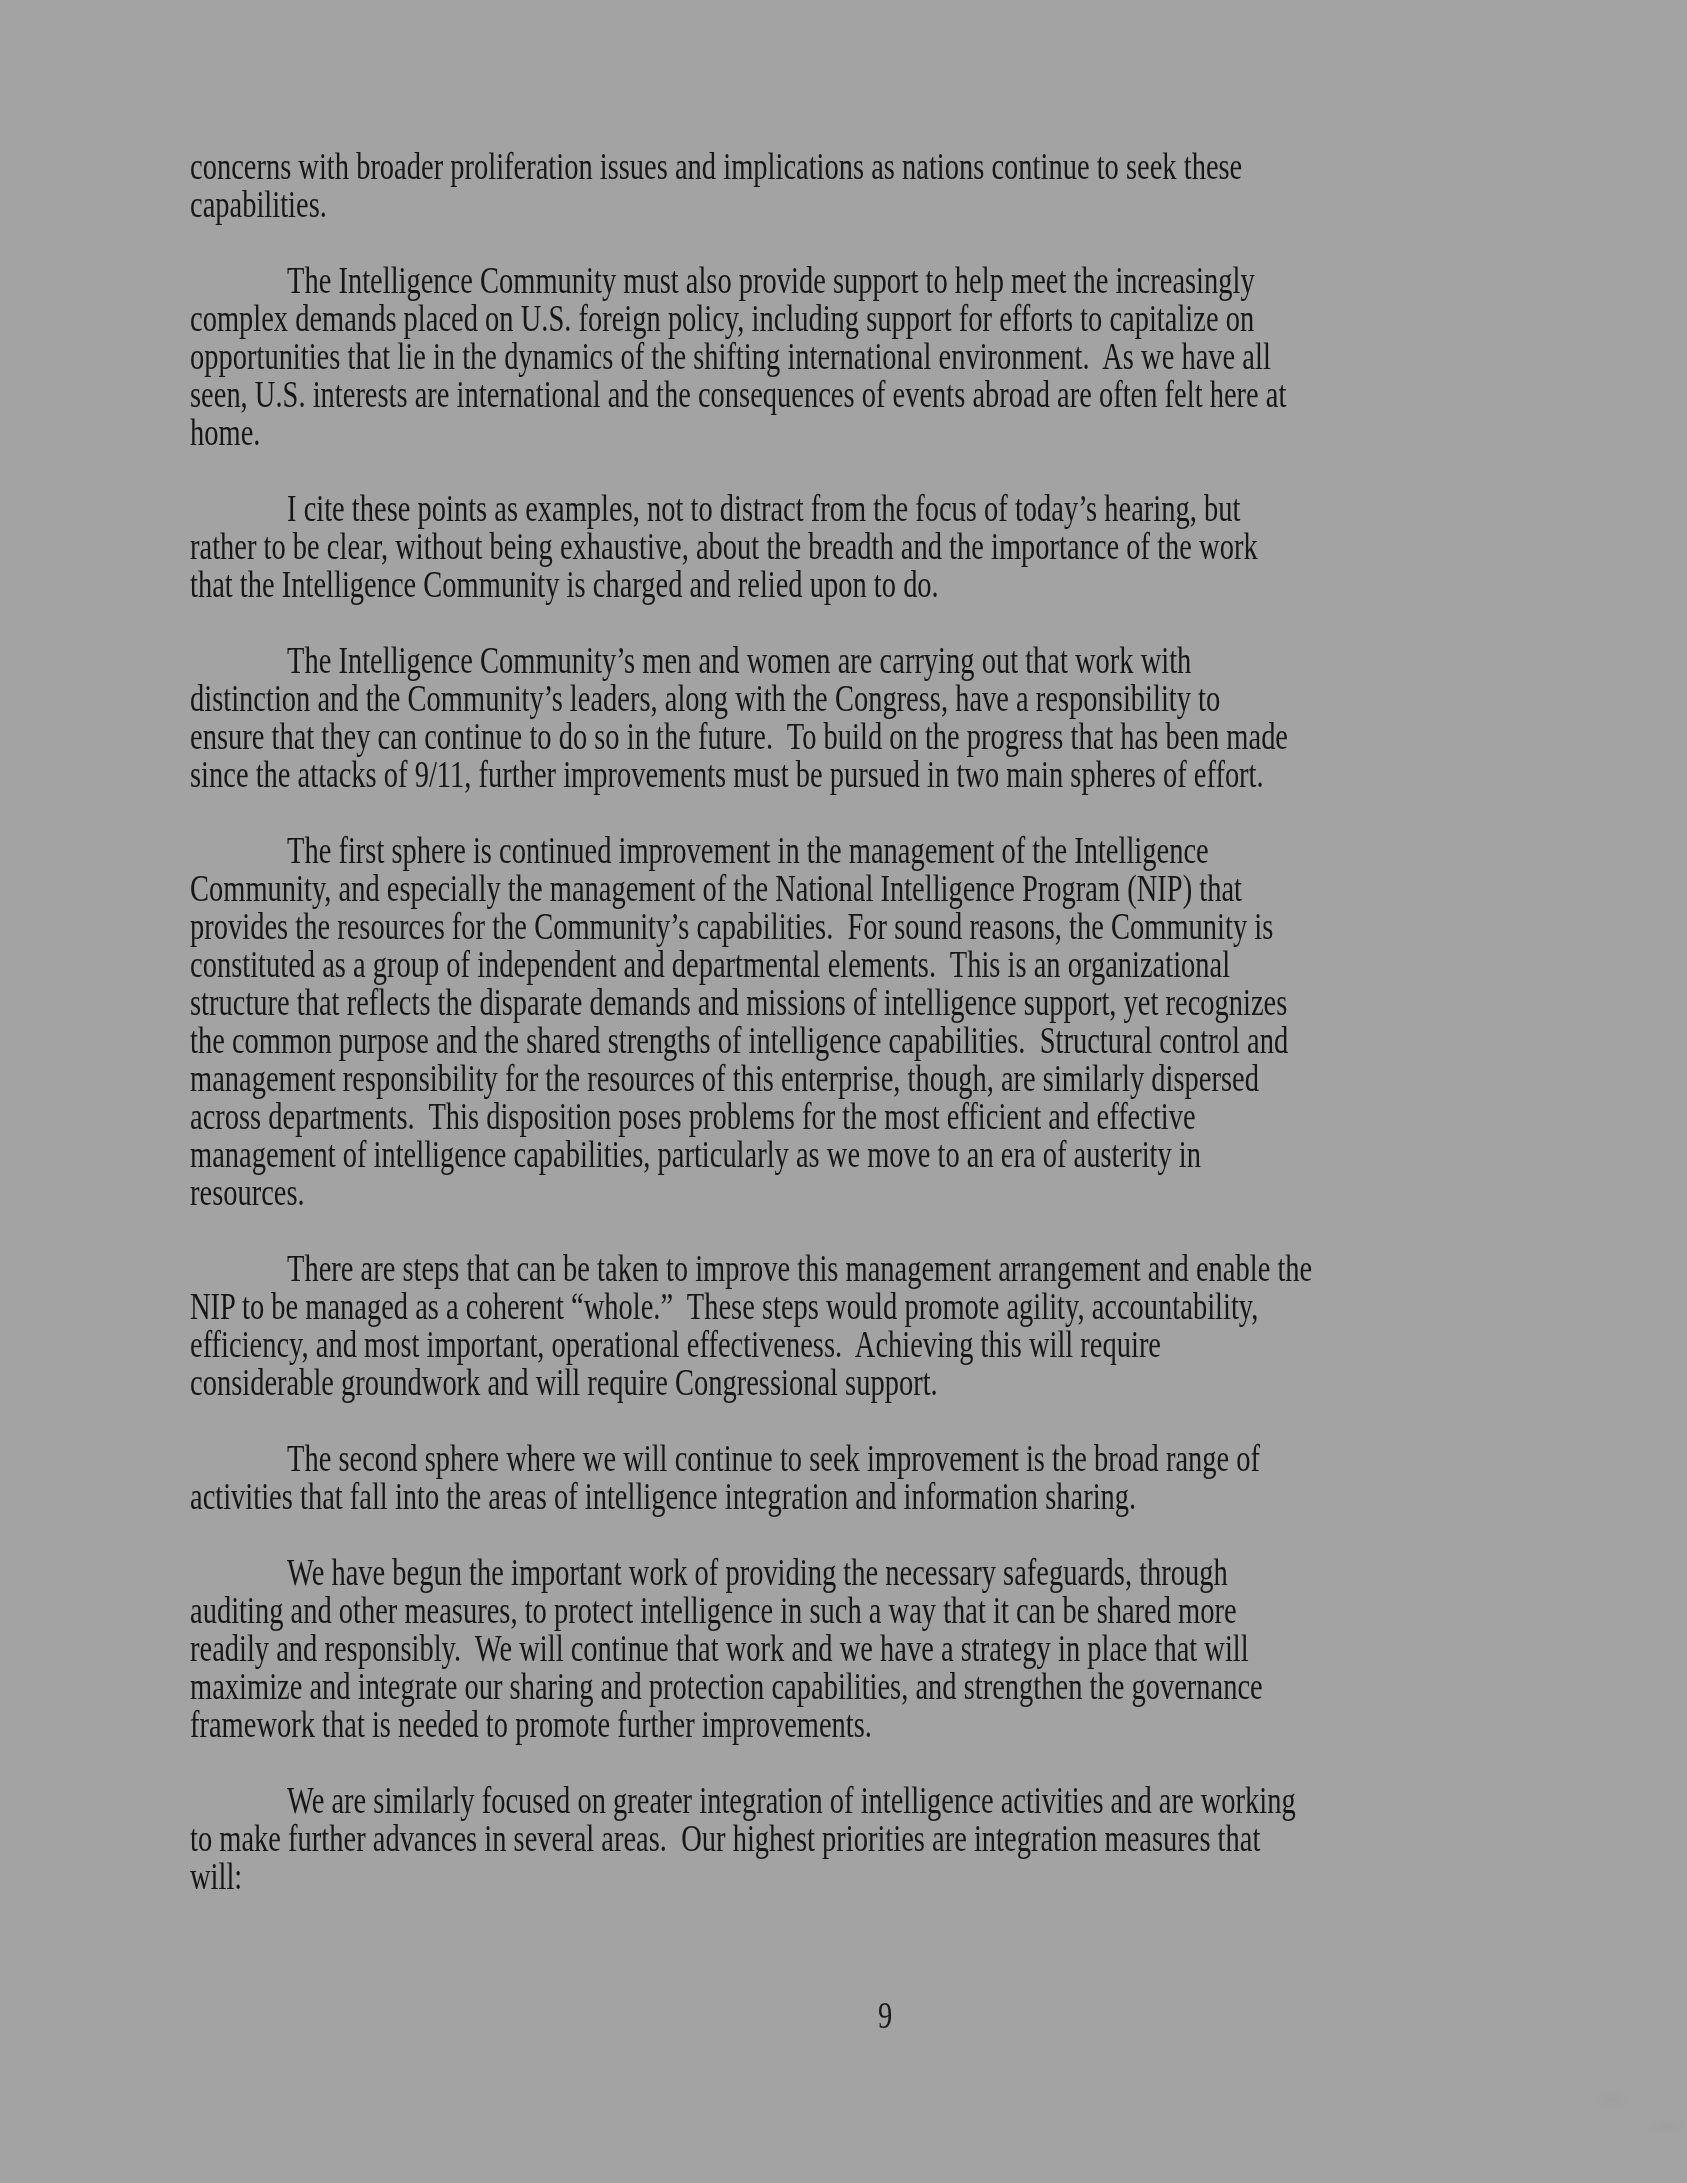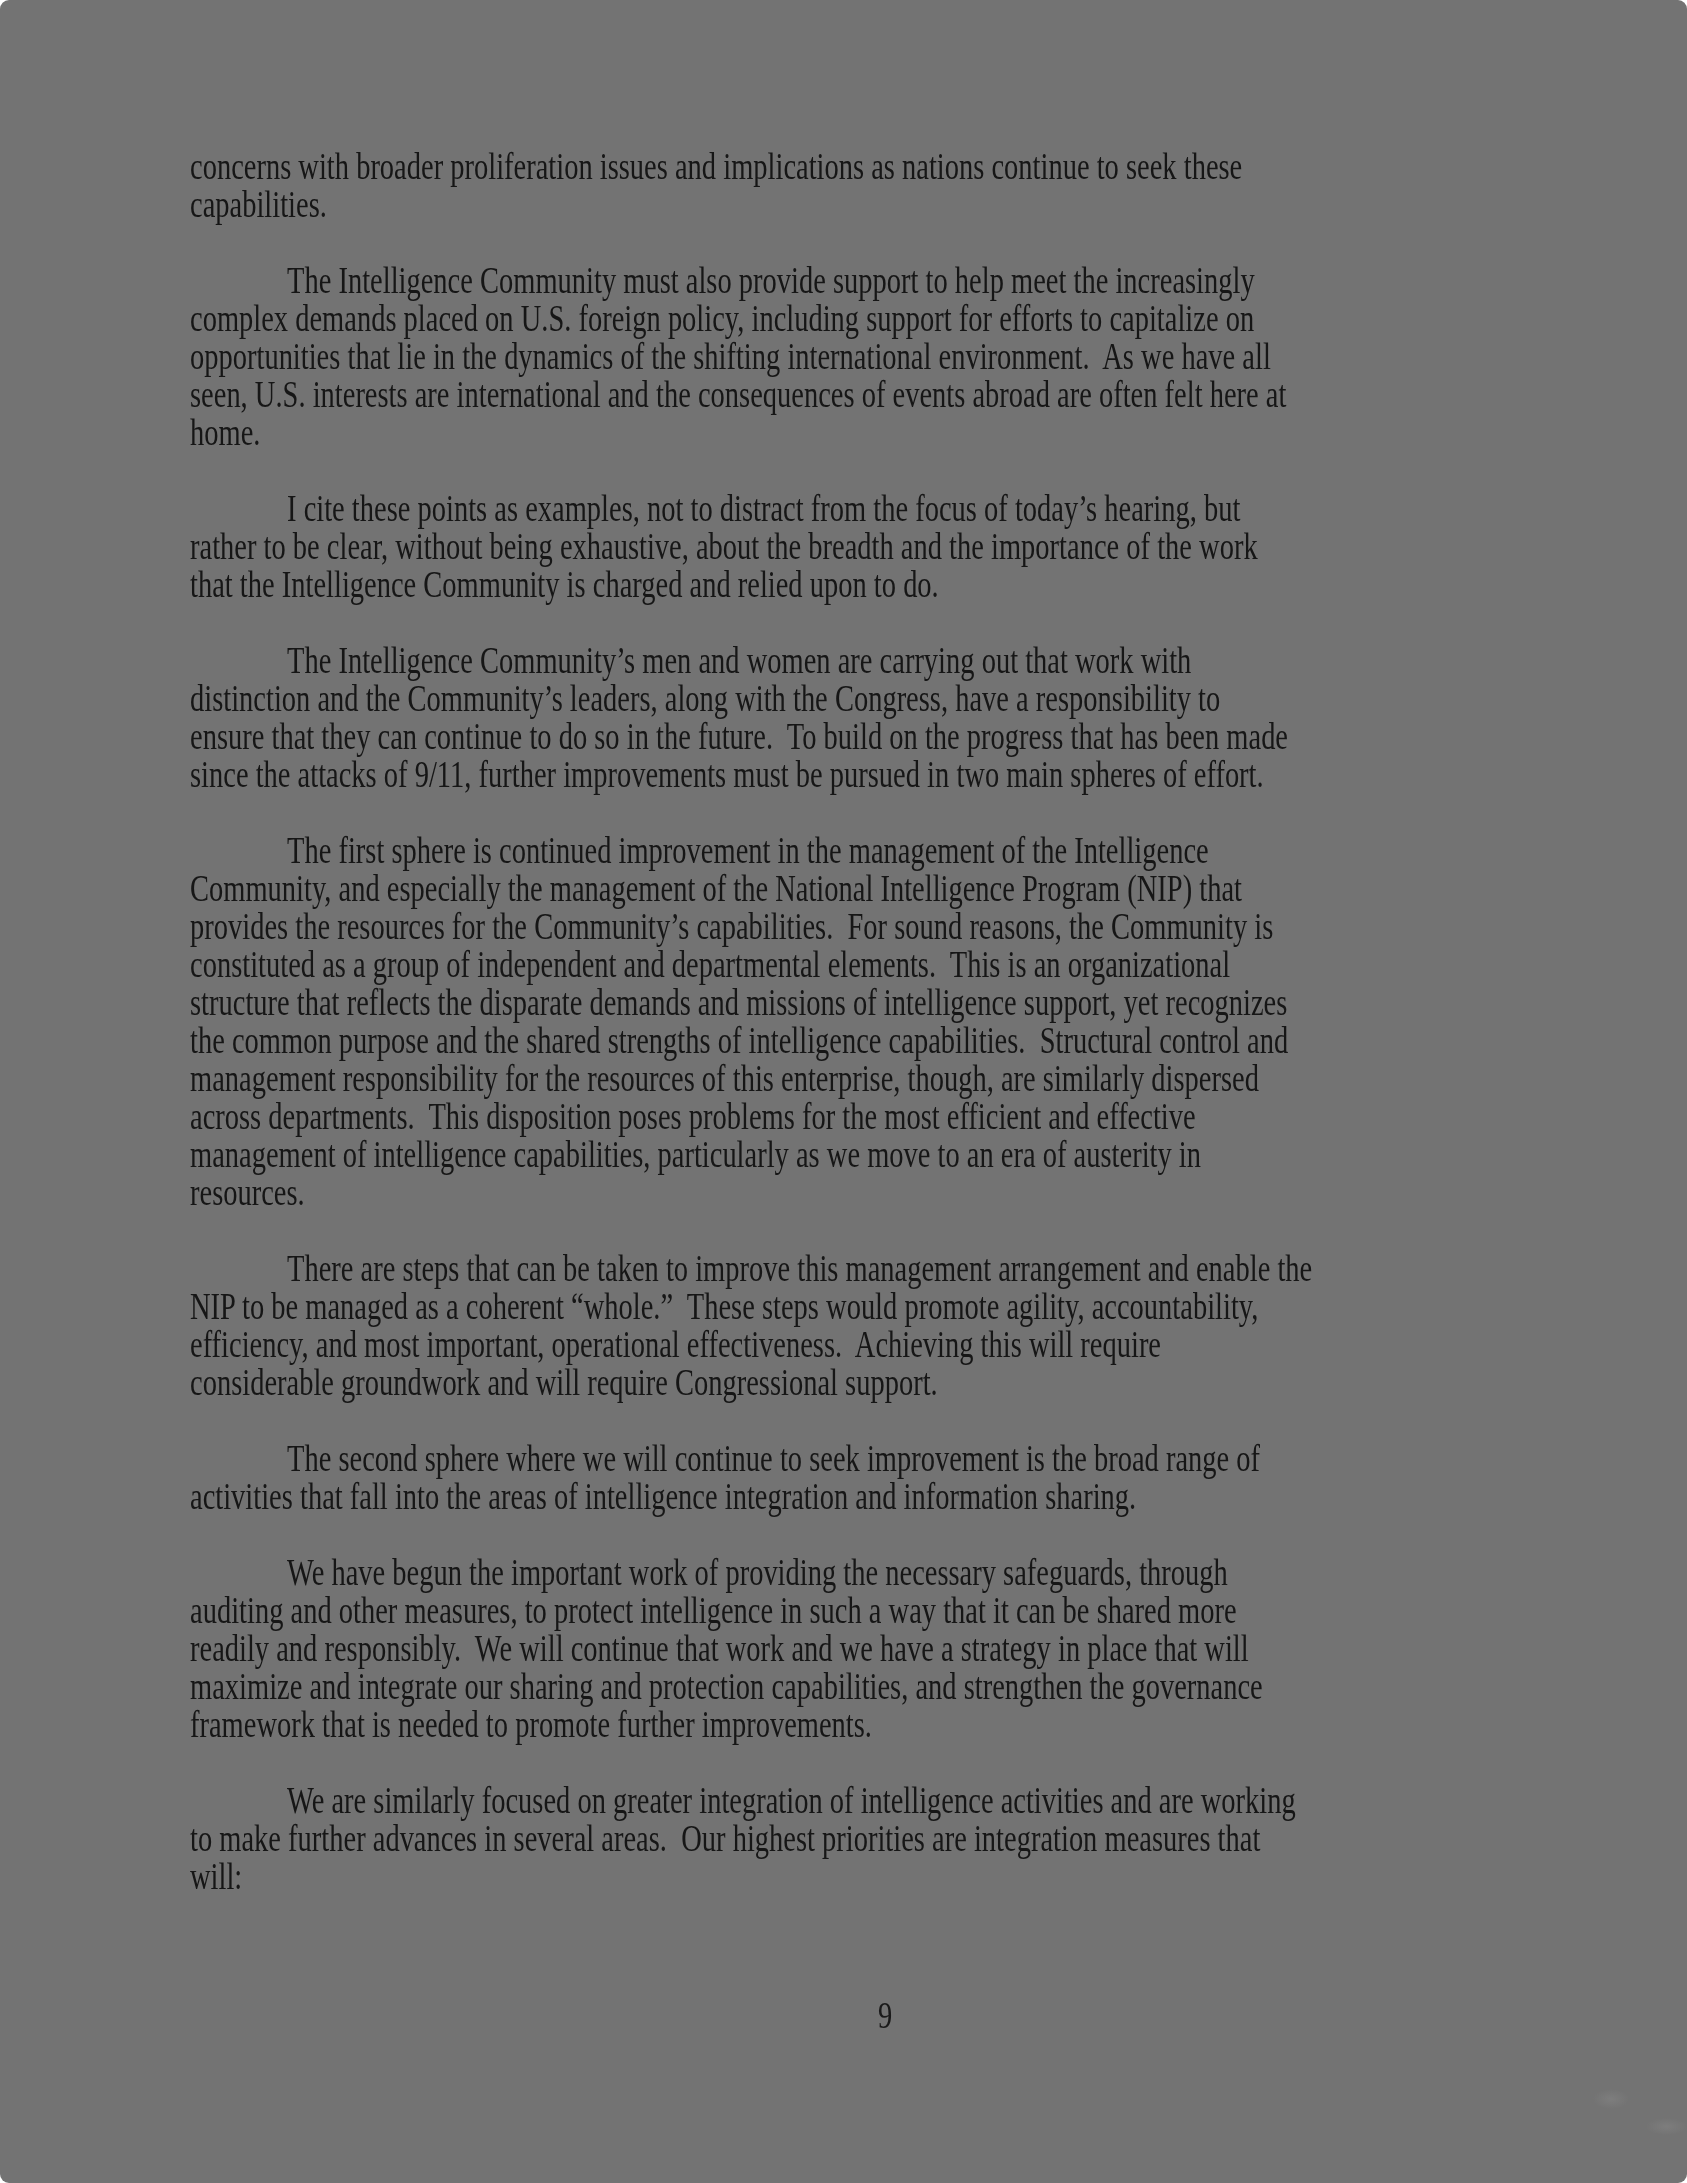--- a/index.html
+++ b/index.html
@@ -8,11 +8,10 @@
     position: relative;
     width: 1687px;
     height: 2183px;
-    background: #737373;
+    background: #a3a3a3;
     overflow: hidden;
     font-family: "Liberation Serif", serif;
     color: #161616;
-    border-radius: 9px;
   }
 
   

